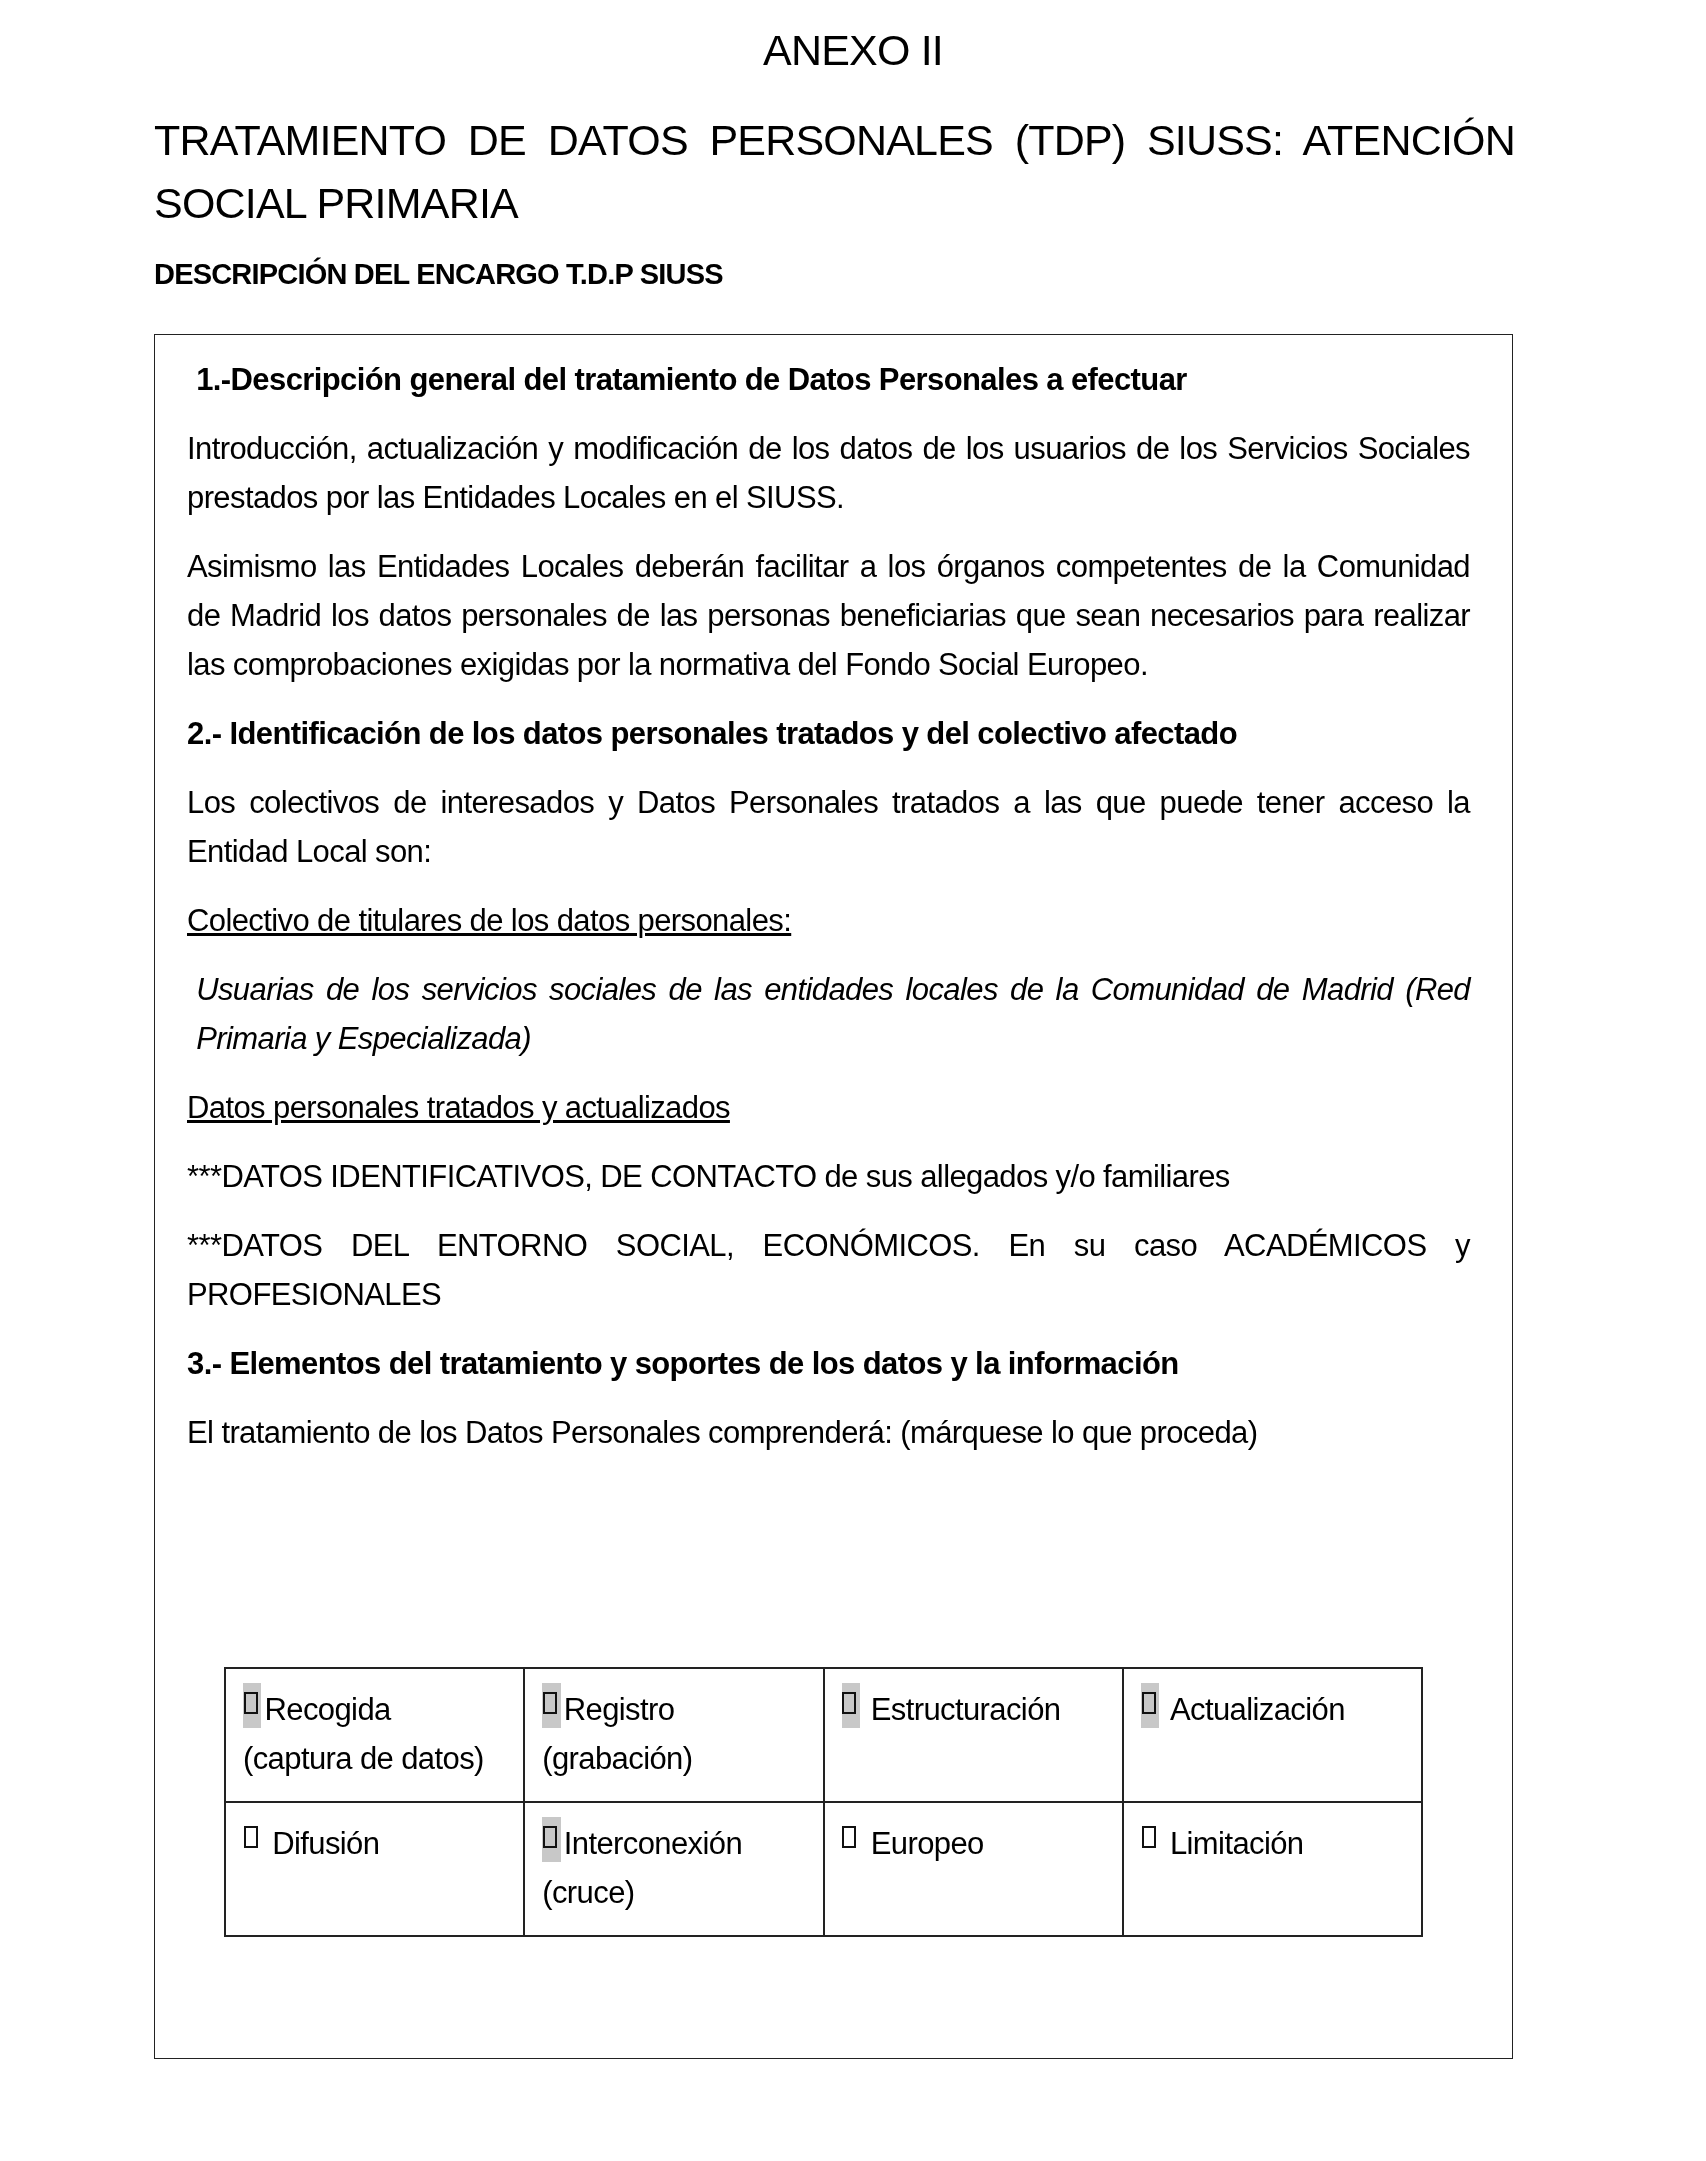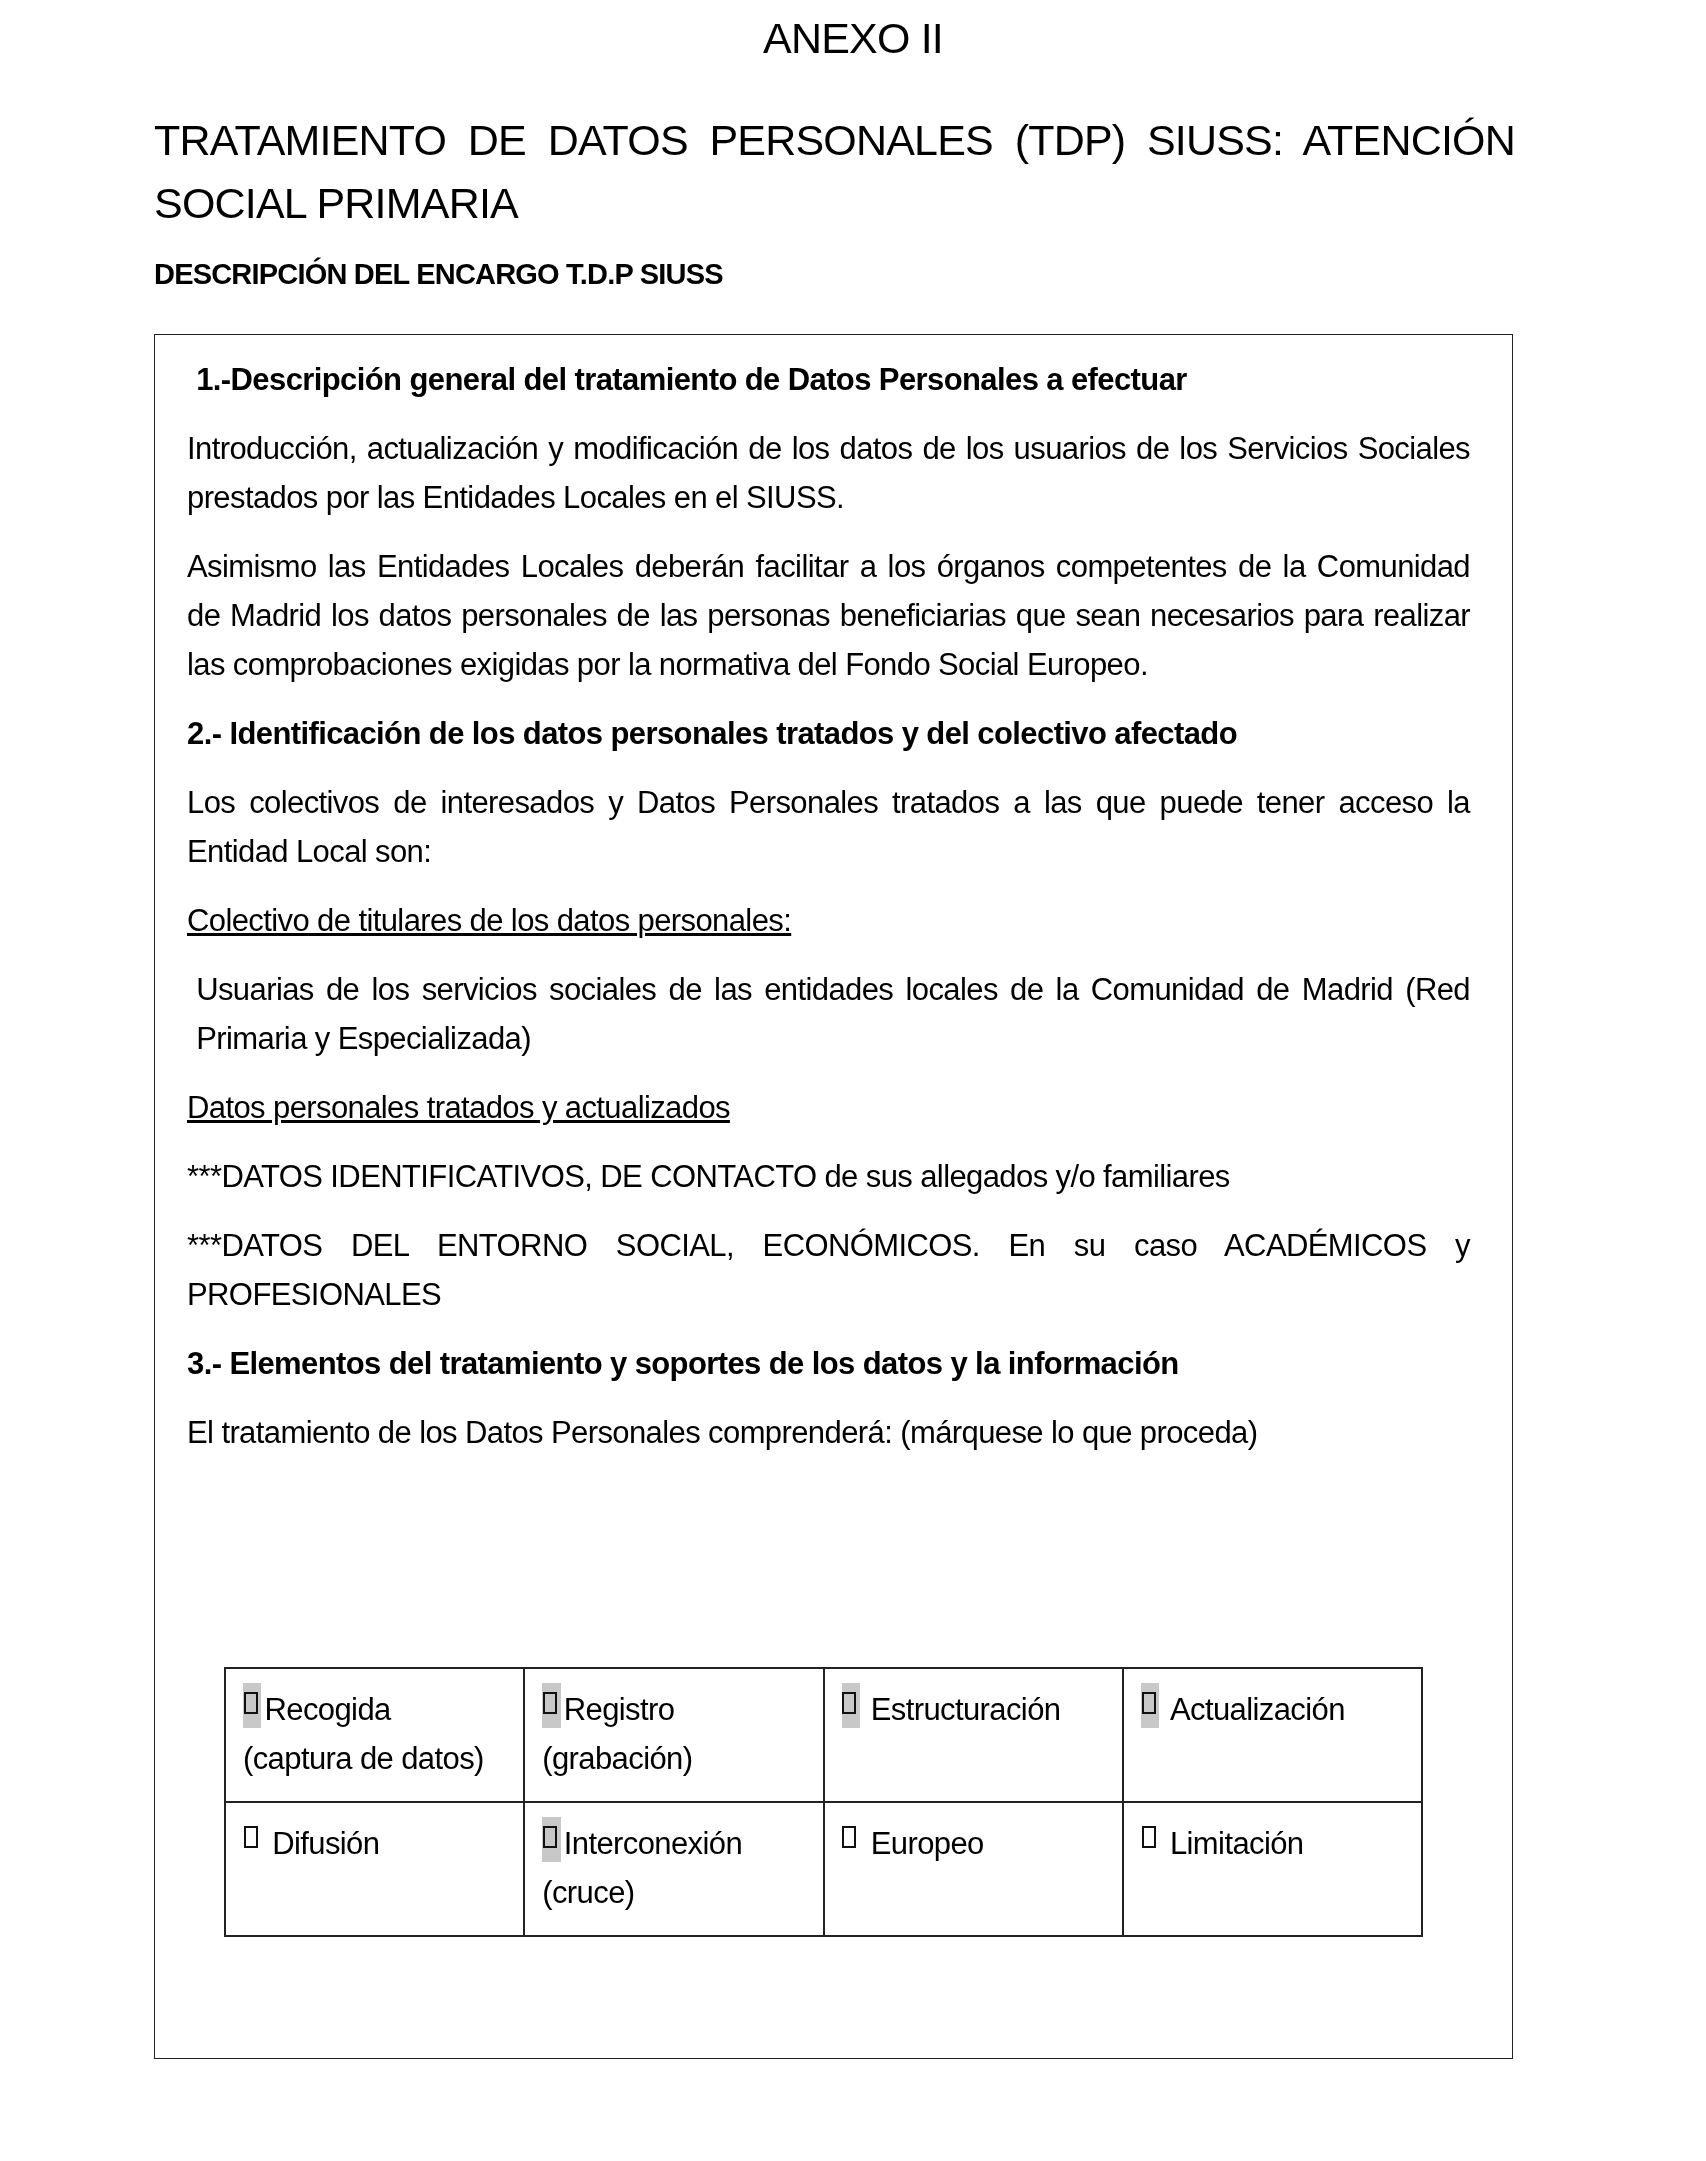--- a/index.html
+++ b/index.html
@@ -8,7 +8,7 @@
     font-family: "Liberation Sans", sans-serif; color: #000;
   }
   .annex-title {
-    position: absolute; top: 14px; left: 0; width: 1706px; text-align: center;
+    position: absolute; top: 26px; left: 0; width: 1706px; text-align: center;
     font-size: 43px; letter-spacing: -0.8px;
   }
   .main-title {

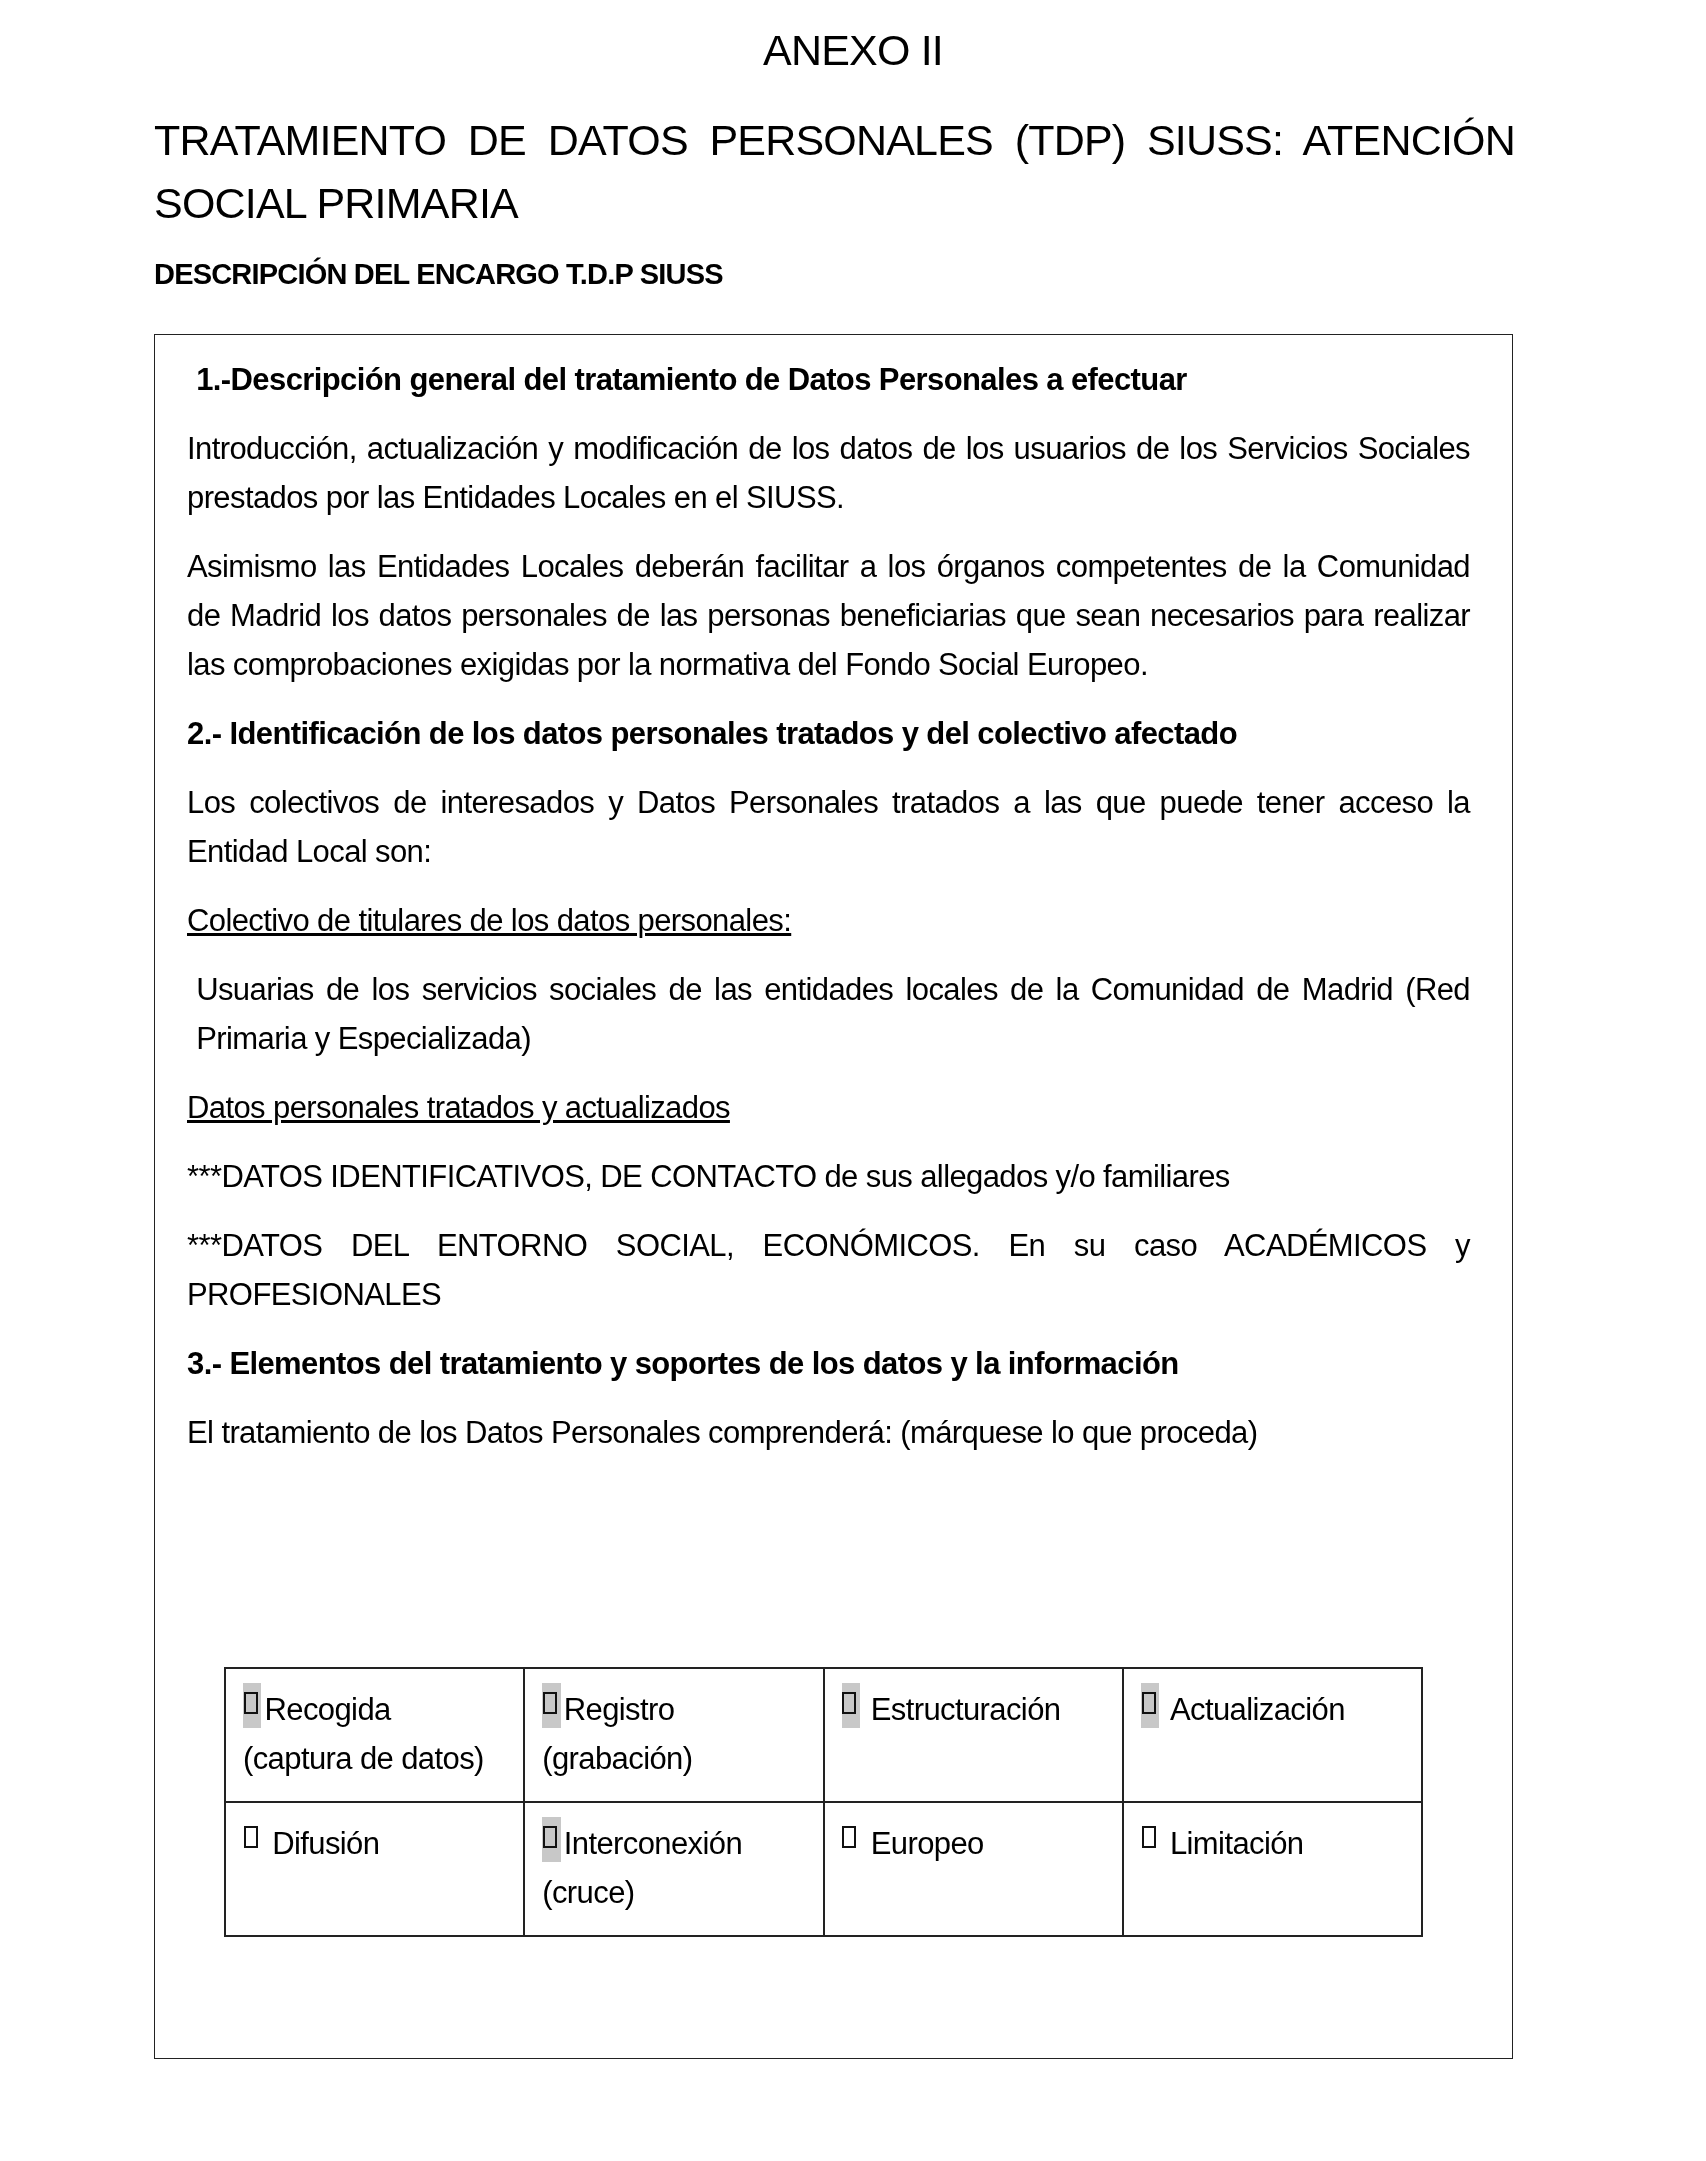--- a/index.html
+++ b/index.html
@@ -32,7 +32,7 @@
   .content p { margin: 0 0 20px 16px; text-align: justify; }
   .content p.h { font-weight: bold; margin-bottom: 20px; }
   .content p.u { text-decoration: underline; }
-  .content p.indent1 { padding-left: 9.2px; }
+  .content p.indent1 { padding-left: 9.2px; font-style: italic; }
   .content p.first-h { padding-left: 9.2px; }
   table.ops {
     position: absolute; top: 1641px; left: 224px; width: 1199px;

